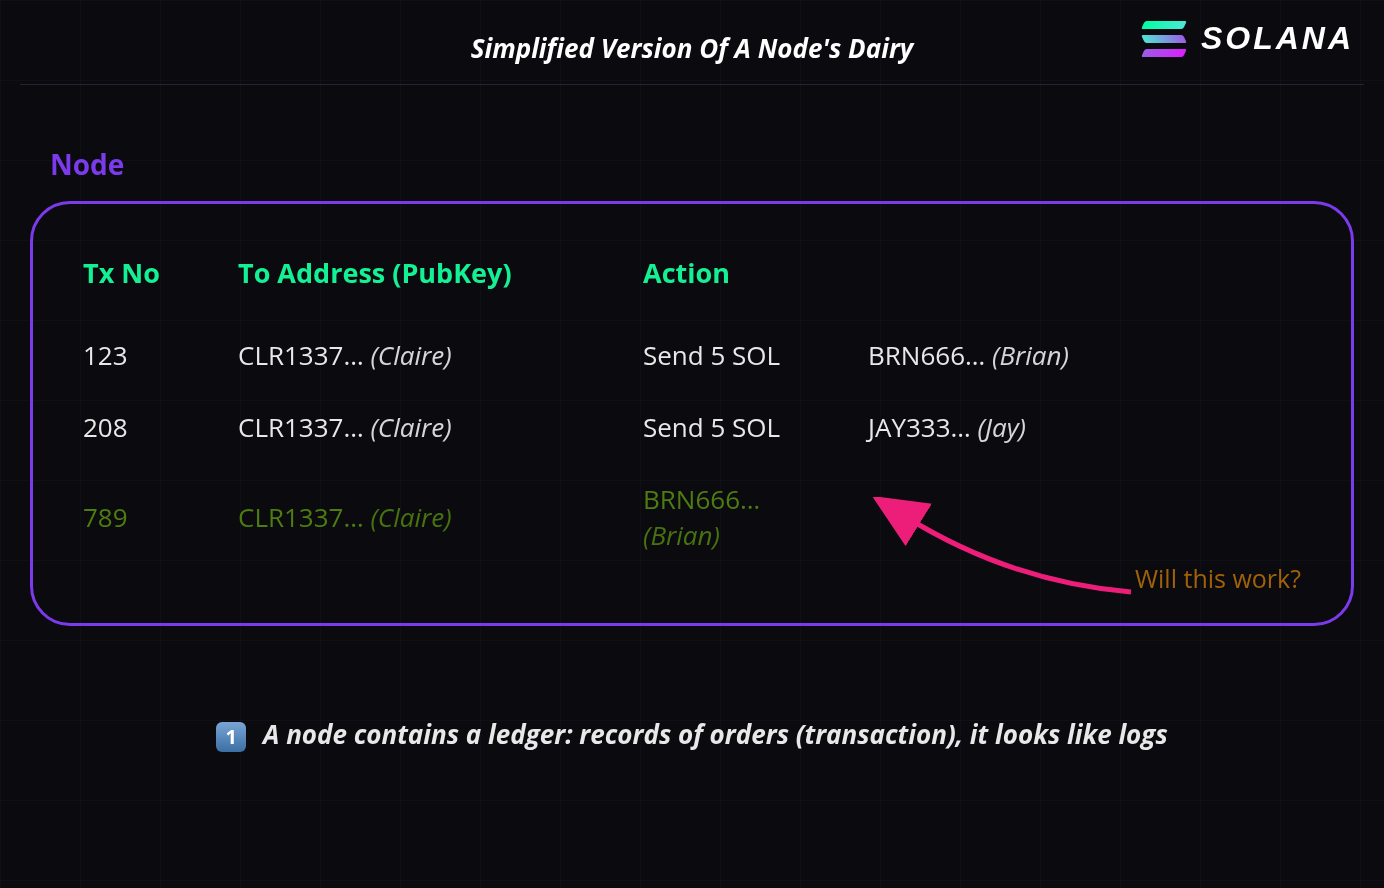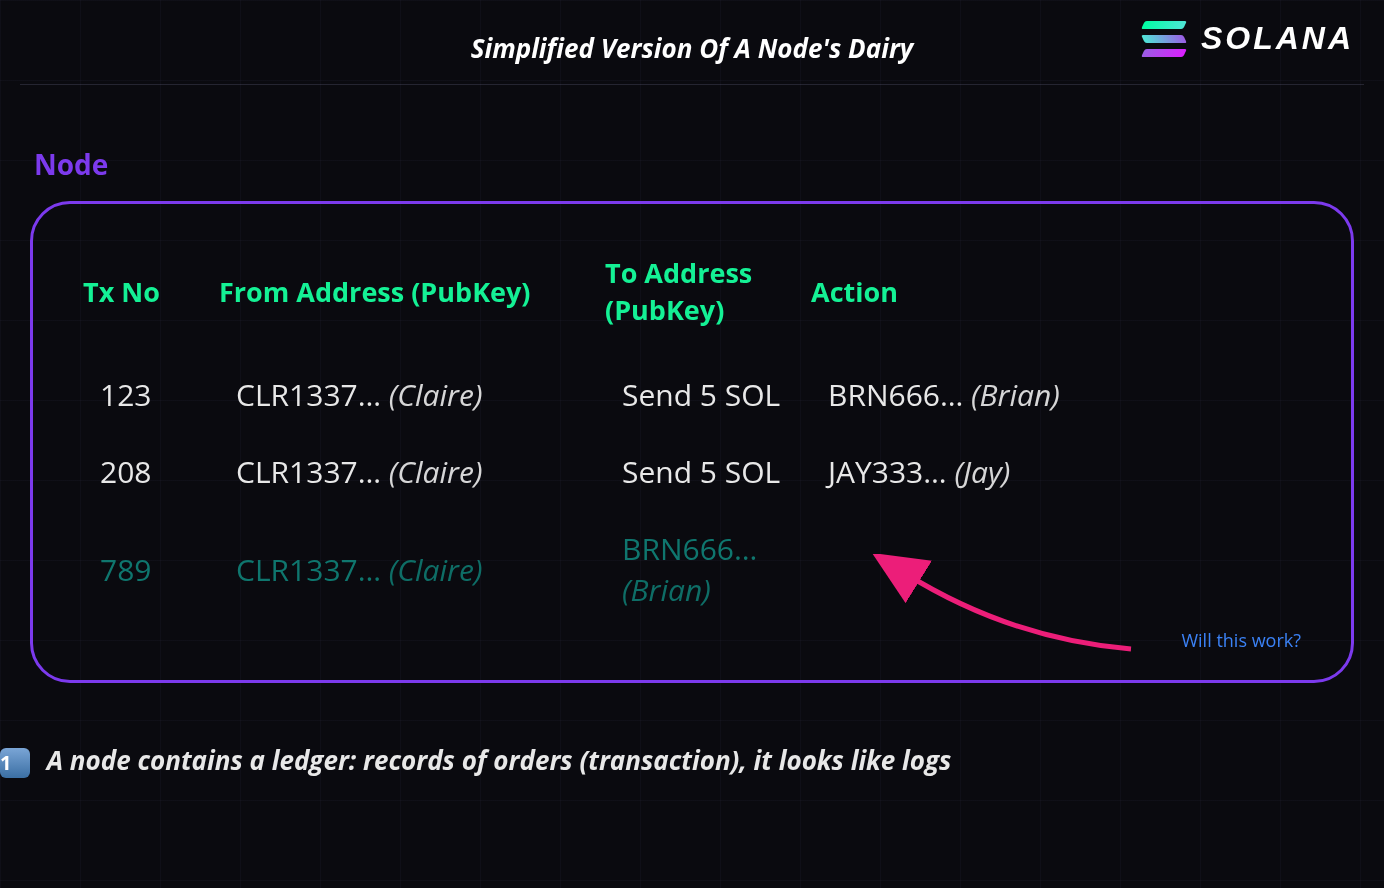--- a/index.html
+++ b/index.html
@@ -86,7 +86,7 @@
   font-size: 28px;
   font-weight: 700;
   margin-bottom: 18px;
-  margin-left: 4px;
+  margin-left: 20px;
 }
 
 .node-box {

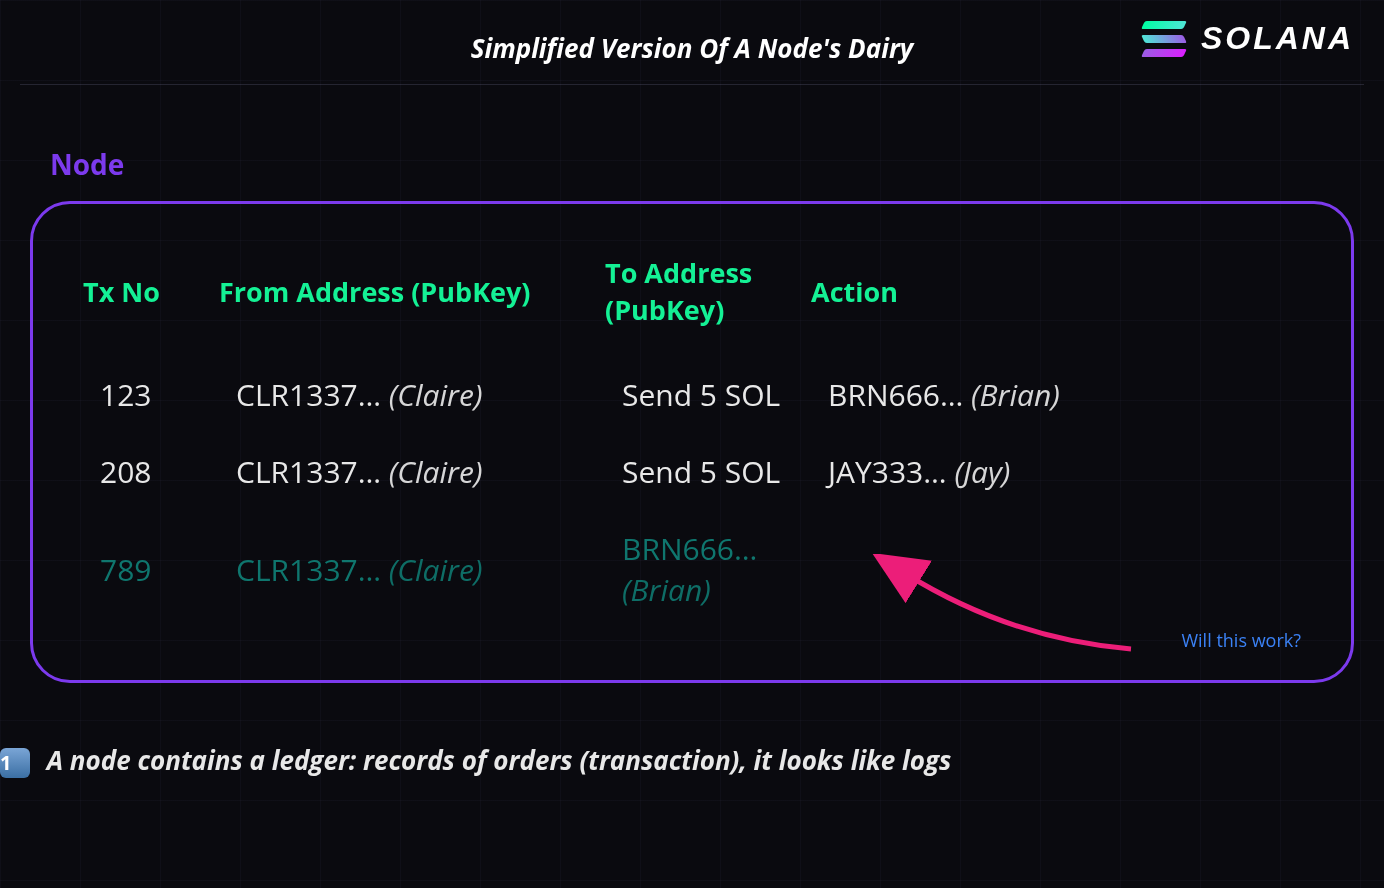--- a/index.html
+++ b/index.html
@@ -104,7 +104,7 @@
   display: grid;
   grid-template-columns: 130px 380px 200px 1fr;
   align-items: center;
-  gap: 6px;
+  gap: 25px;
 }
 
 .ledger-header {

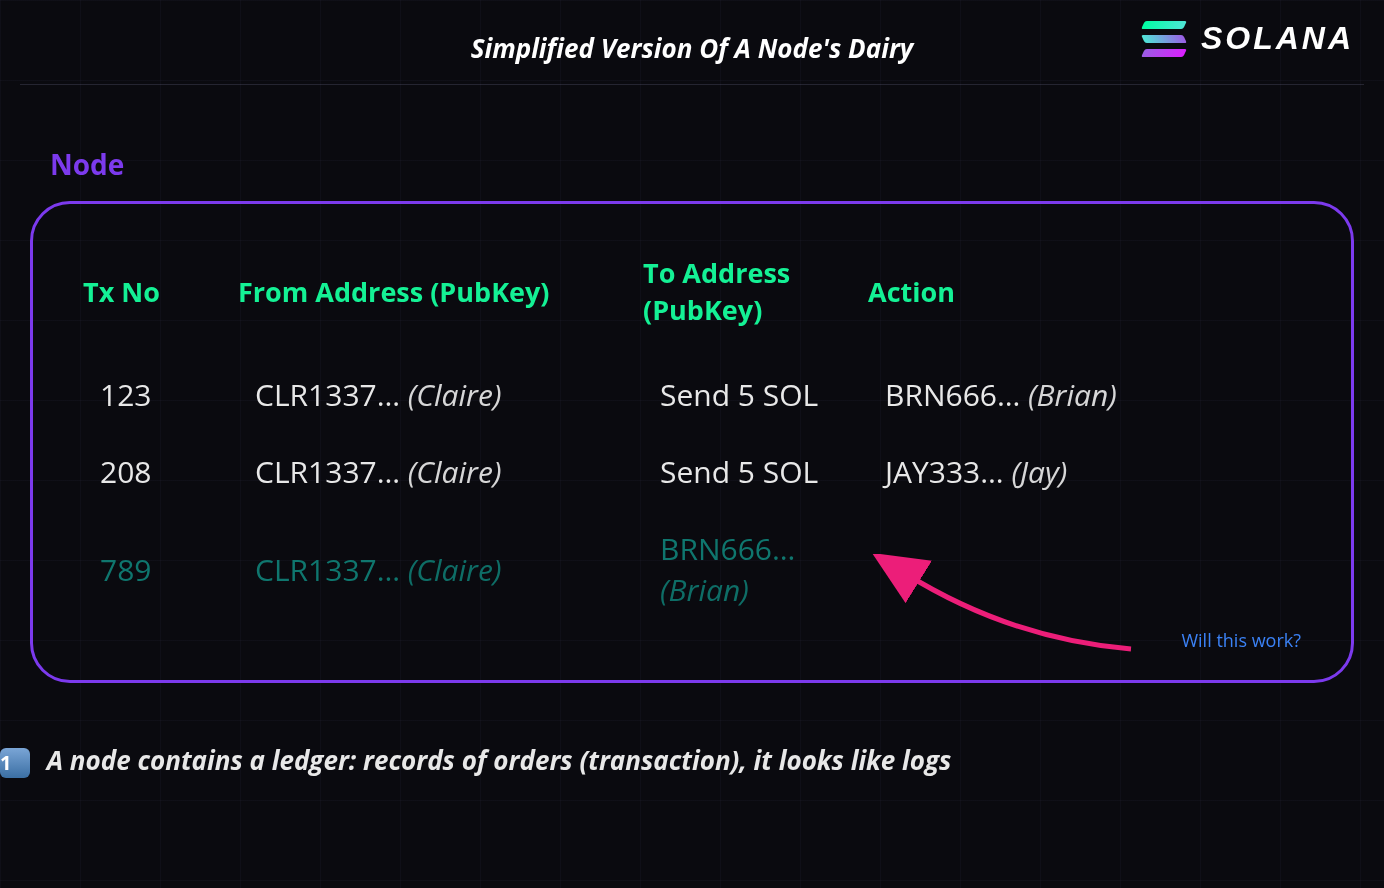--- a/index.html
+++ b/index.html
@@ -201,7 +201,6 @@
 
       <div class="ledger-header">
         <div>Tx No</div>
-        <div>From Address (PubKey)</div>
         <div>To Address (PubKey)</div>
         <div>Action</div>
       </div>

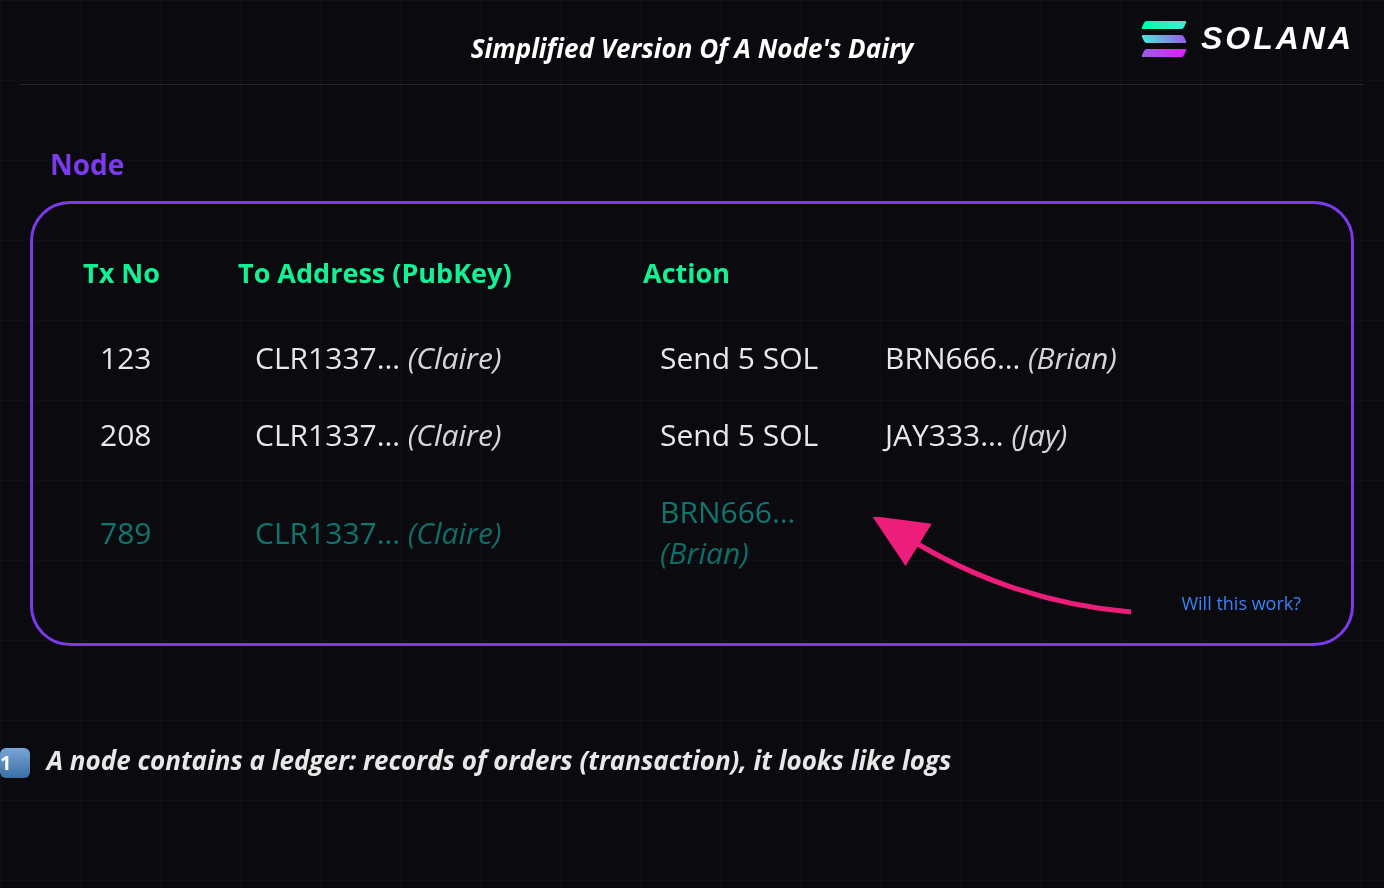--- a/index.html
+++ b/index.html
@@ -119,9 +119,8 @@
 
 .ledger-row {
   margin-bottom: 36px;
-  font-size: 30px;
+  font-size: 26px;
   color: #e8e8e8;
-  margin-left: 17px;
 }
 
 .ledger-row:last-child { margin-bottom: 0; }

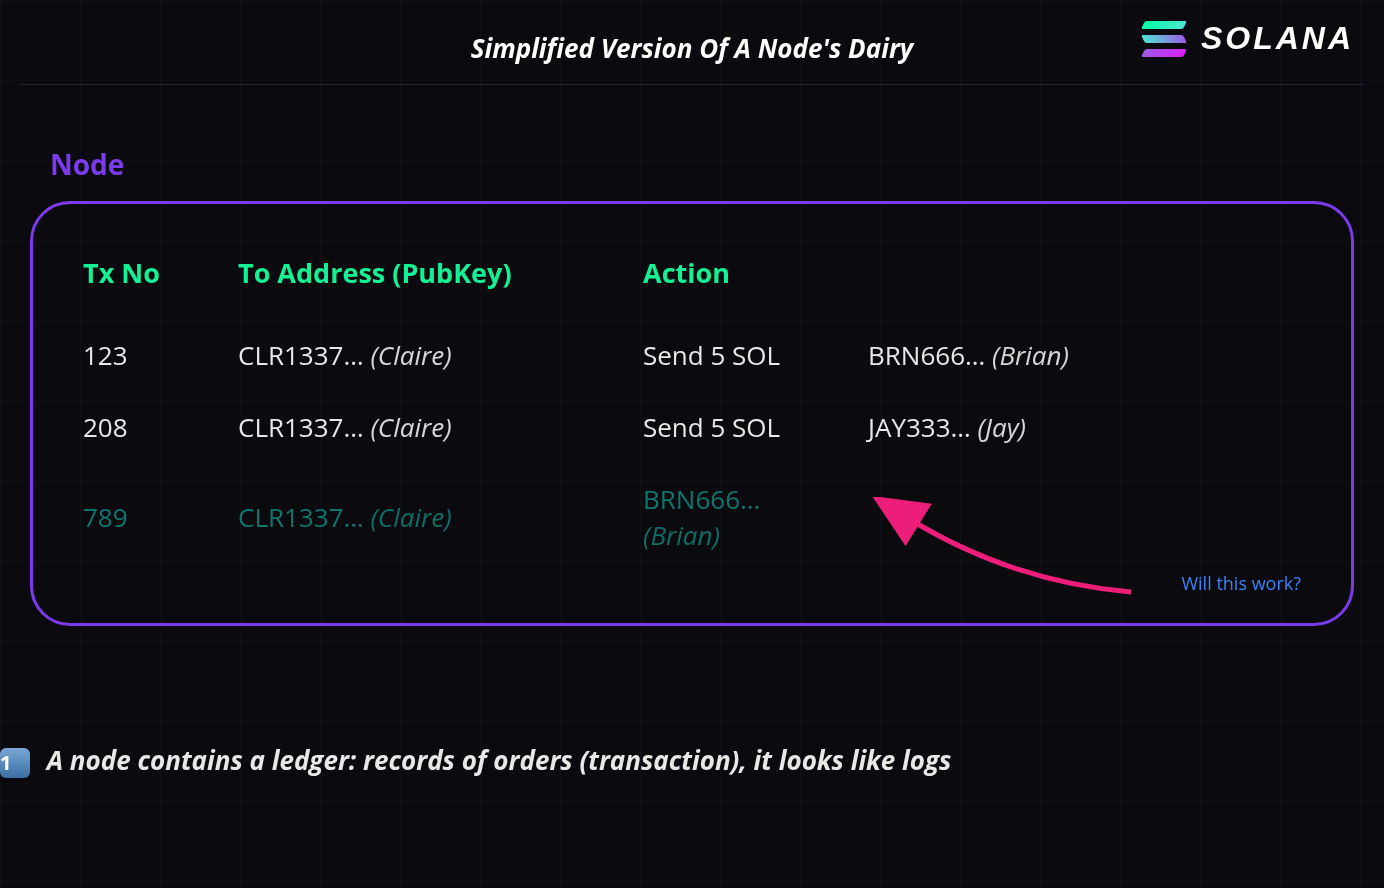--- a/index.html
+++ b/index.html
@@ -126,7 +126,7 @@
 .ledger-row:last-child { margin-bottom: 0; }
 
 .ledger-row.highlight > div {
-  color: #0f766e;
+  color: #4d7c0f;
 }
 
 .addr-name {

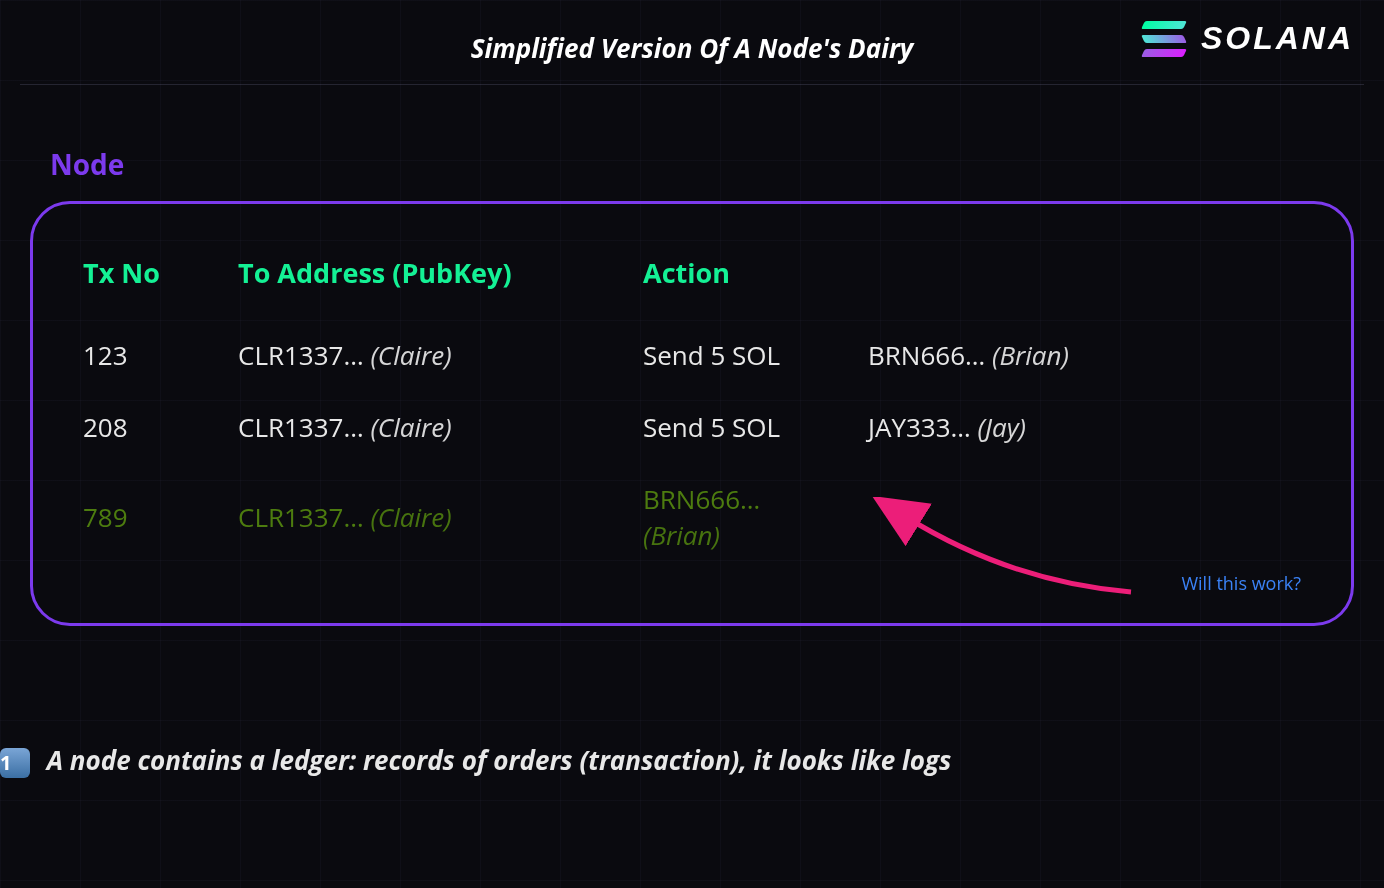--- a/index.html
+++ b/index.html
@@ -138,8 +138,8 @@
   position: absolute;
   right: 50px;
   bottom: 28px;
-  color: #3b82f6;
-  font-size: 18px;
+  color: #a16207;
+  font-size: 25px;
   margin-left: 8px;
 }
 

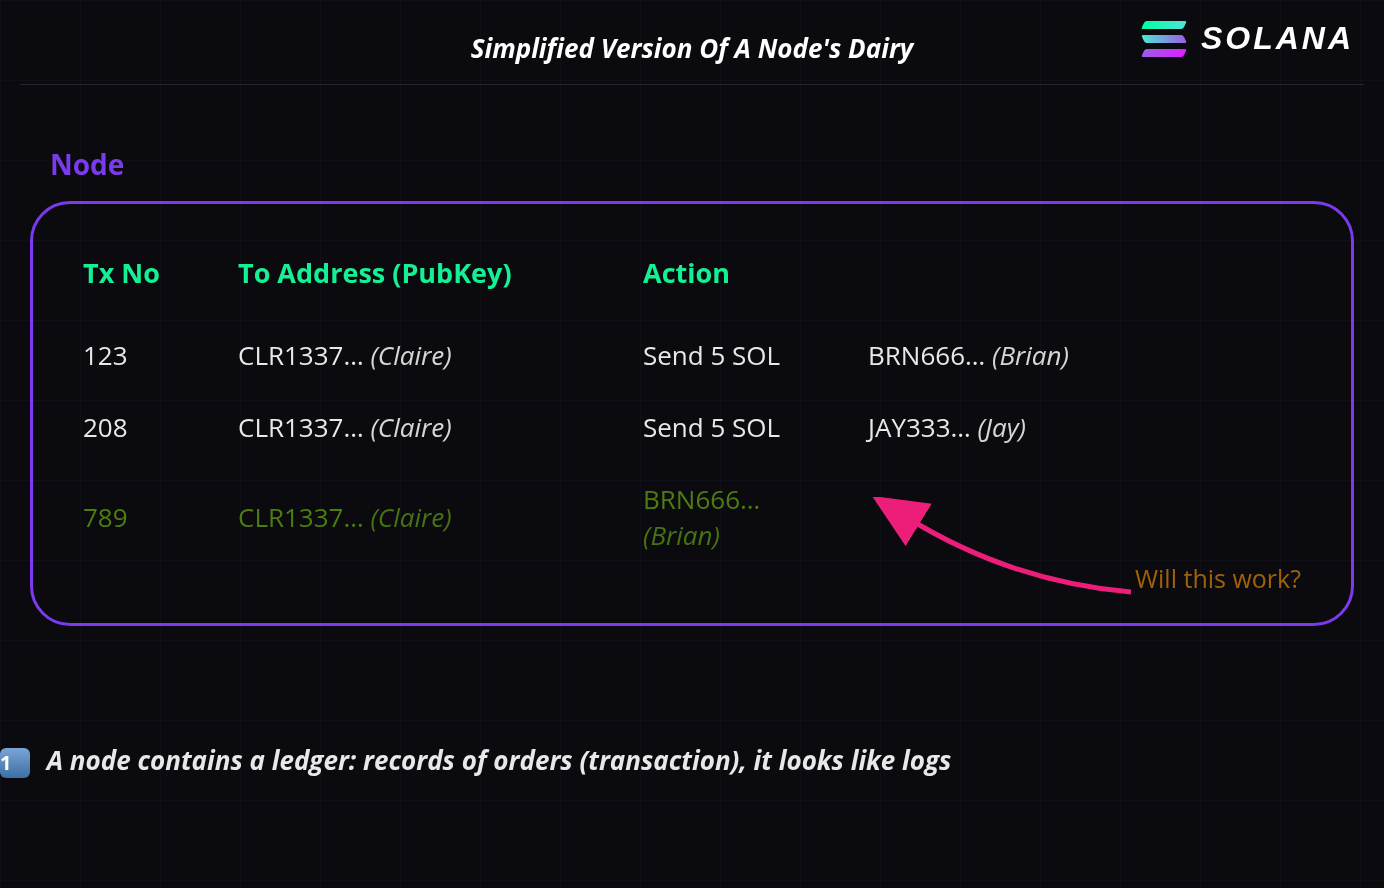--- a/index.html
+++ b/index.html
@@ -152,8 +152,8 @@
   position: absolute;
   left: 0;
   right: 0;
-  bottom: 110px;
-  text-align: left;
+  bottom: 136px;
+  text-align: center;
   font-size: 26px;
   color: #e8e8e8;
   font-weight: 700;

